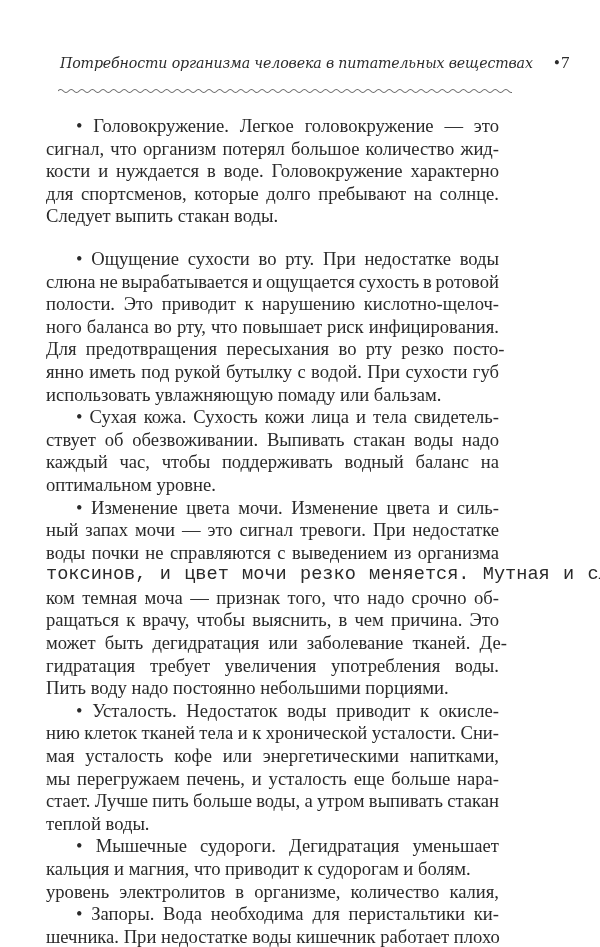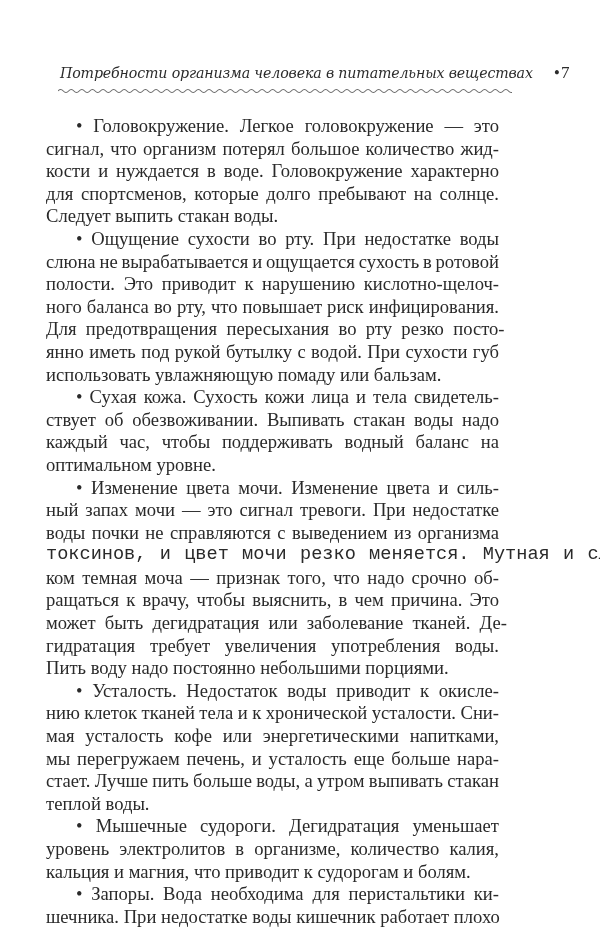--- a/index.html
+++ b/index.html
@@ -8,7 +8,7 @@
     position: absolute; left: 0; top: 0; width: 600px; height: 947px; background: #fff;
   }
   .running-head {
-    position: absolute; left: 60px; top: 63px; width: 452px; height: 22px;
+    position: absolute; left: 60px; top: 53px; width: 452px; height: 22px;
     font-family: "DejaVu Serif", "Liberation Serif", serif;
     font-style: italic; font-size: 14.2px; color: #2b2b2b;
     display: flex; align-items: baseline;

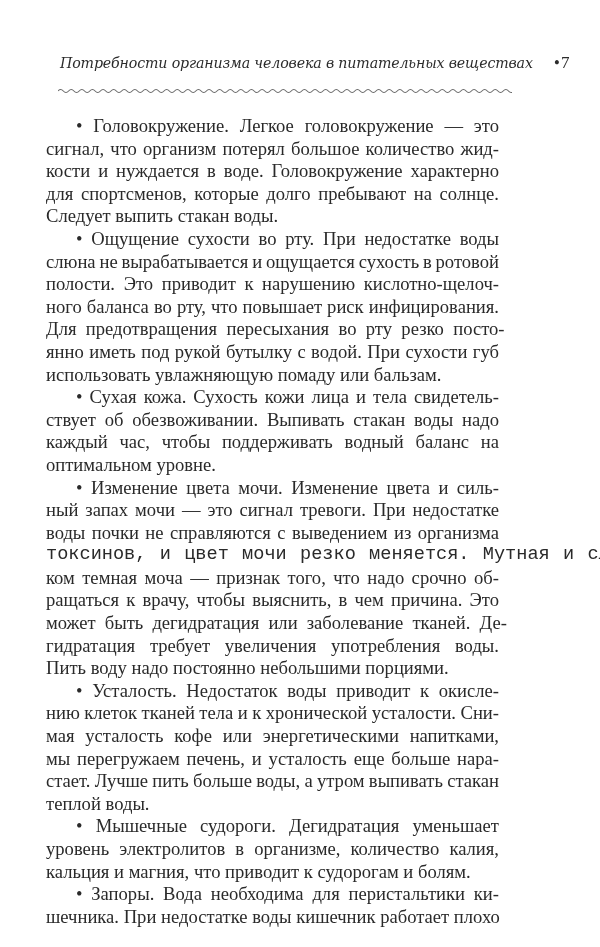--- a/index.html
+++ b/index.html
@@ -46,7 +46,7 @@
         <div style="white-space: nowrap; height: 22.6px;">Следует выпить стакан воды.</div>
       </div>
       <div class="para-block">
-        <div style="white-space: nowrap; height: 22.6px; padding-left: 30px;"><span style="display: inline-block; word-spacing: 4.09821px;">• Ощущение сухости во рту. При недостатке воды</span></div>
+        <div style="white-space: nowrap; height: 22.6px; padding-left: 30px; margin-top: 20px;"><span style="display: inline-block; word-spacing: 4.09821px;">• Ощущение сухости во рту. При недостатке воды</span></div>
         <div style="white-space: nowrap; height: 22.6px;"><span style="display: inline-block; word-spacing: -0.828125px;">слюна не вырабатывается и ощущается сухость в ротовой</span></div>
         <div style="white-space: nowrap; height: 22.6px;"><span style="display: inline-block; word-spacing: 3.96875px;">полости. Это приводит к нарушению кислотно-щелоч-</span></div>
         <div style="white-space: nowrap; height: 22.6px;"><span style="display: inline-block; word-spacing: 0.410714px;">ного баланса во рту, что повышает риск инфицирования.</span></div>

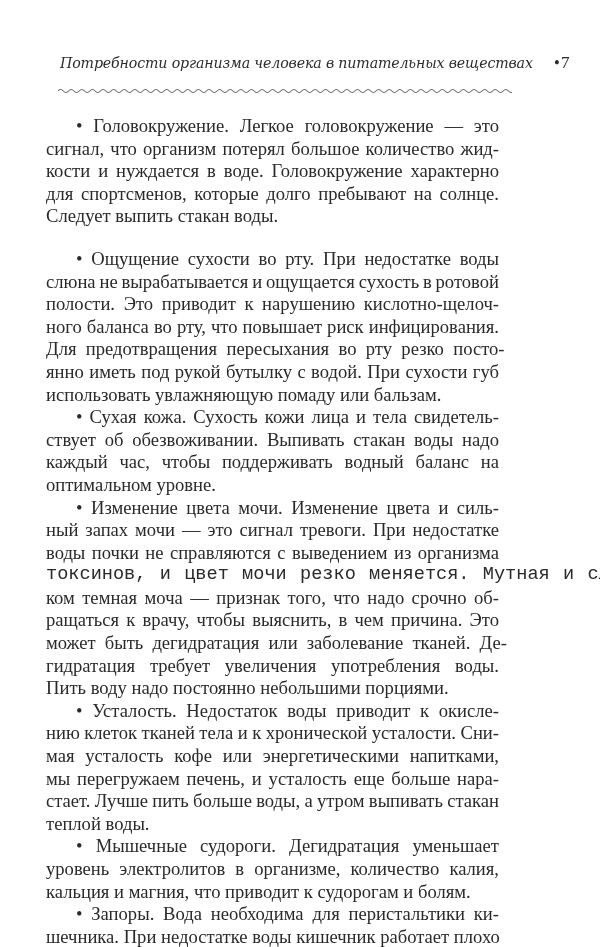--- a/index.html
+++ b/index.html
@@ -81,8 +81,8 @@
       </div>
       <div class="para-block">
         <div style="white-space: nowrap; height: 22.6px; padding-left: 30px;"><span style="display: inline-block; word-spacing: 8.55469px;">• Мышечные судороги. Дегидратация уменьшает</span></div>
+        <div style="white-space: nowrap; height: 22.6px;">кальция и магния, что приводит к судорогам и болям.</div>
         <div style="white-space: nowrap; height: 22.6px;"><span style="display: inline-block; word-spacing: 5.47813px;">уровень электролитов в организме, количество калия,</span></div>
-        <div style="white-space: nowrap; height: 22.6px;">кальция и магния, что приводит к судорогам и болям.</div>
       </div>
       <div class="para-block">
         <div style="white-space: nowrap; height: 22.6px; padding-left: 30px;"><span style="display: inline-block; word-spacing: 4.125px;">• Запоры. Вода необходима для перистальтики ки-</span></div>

